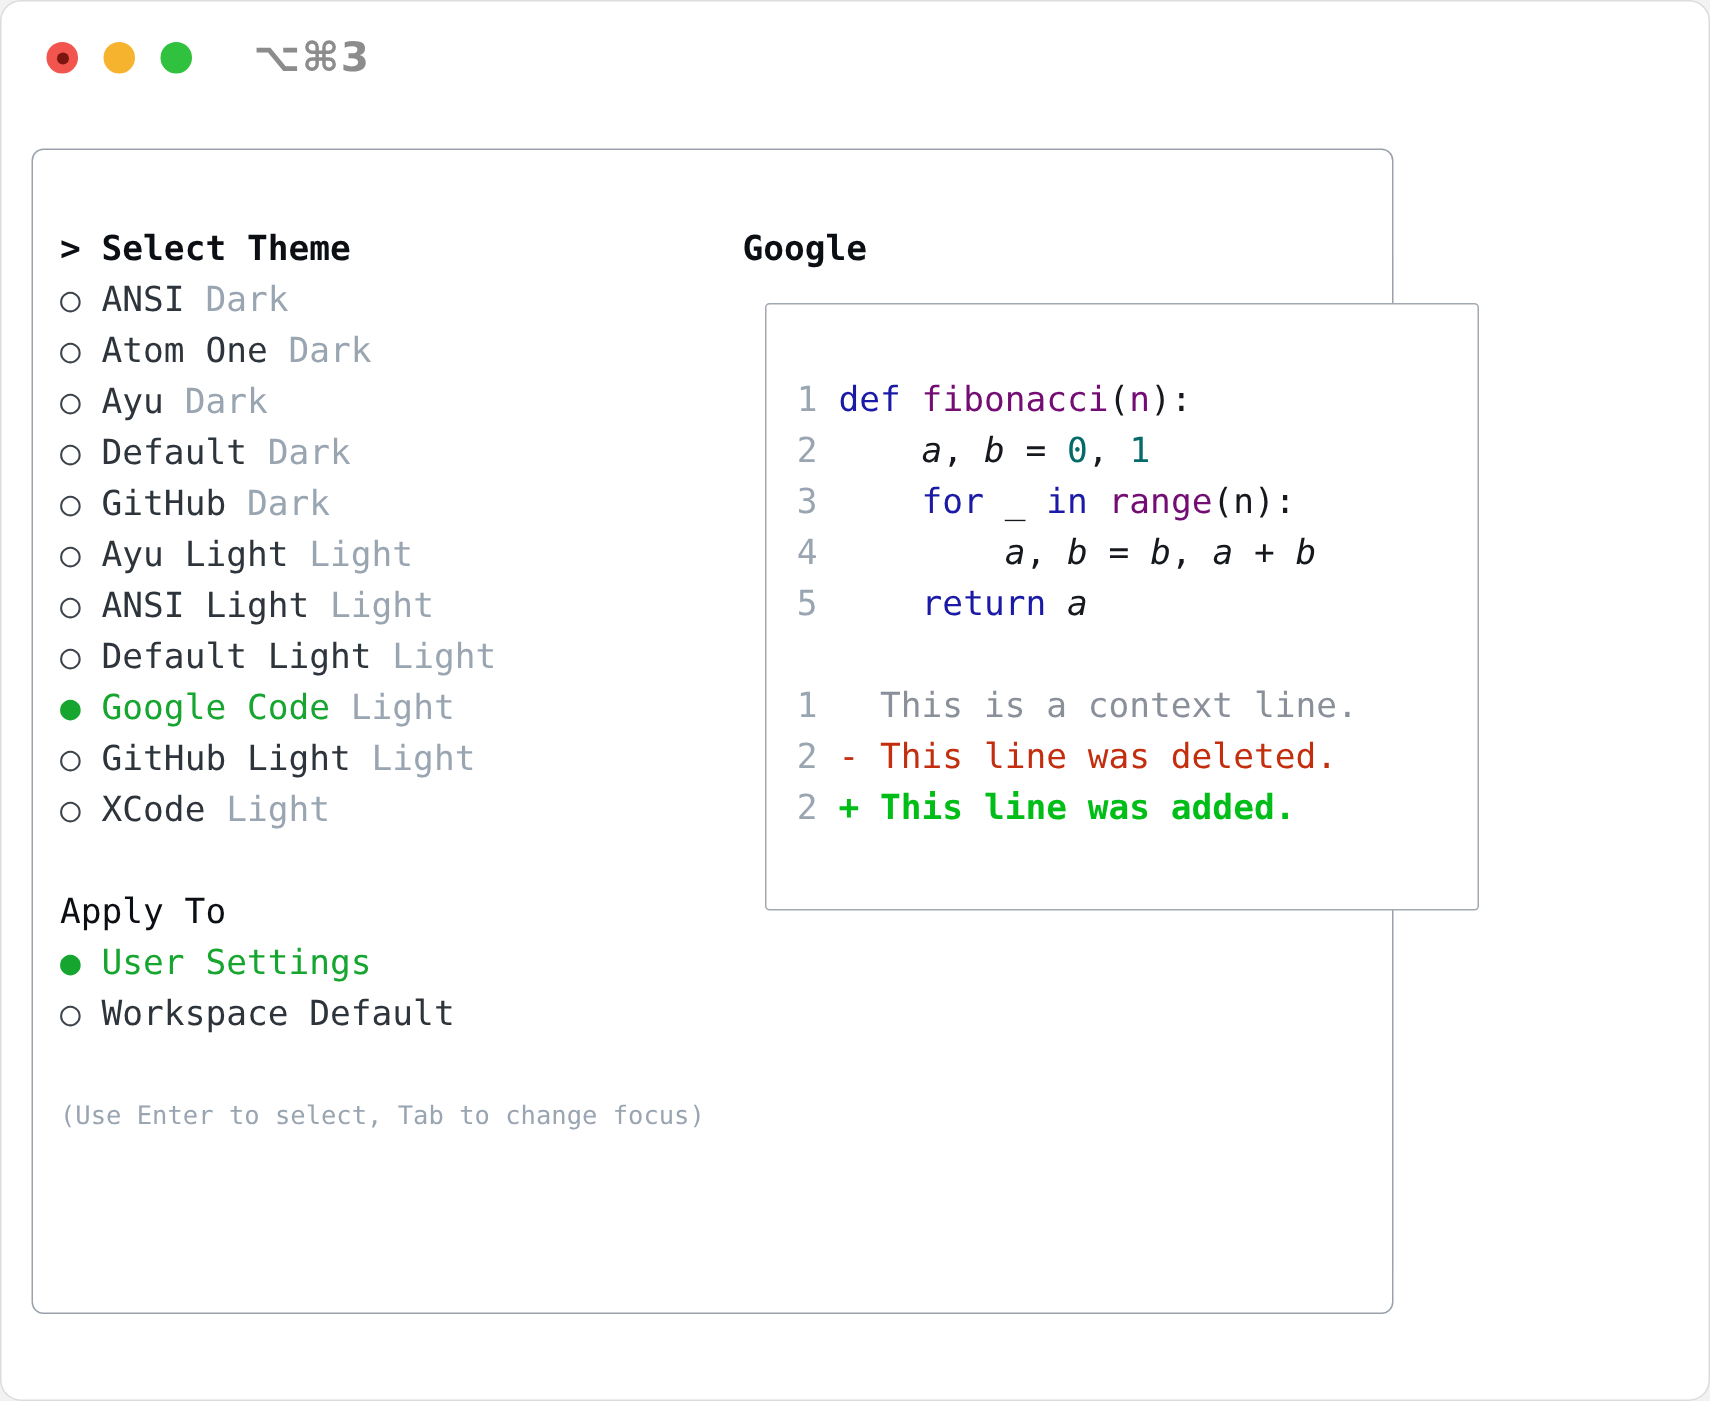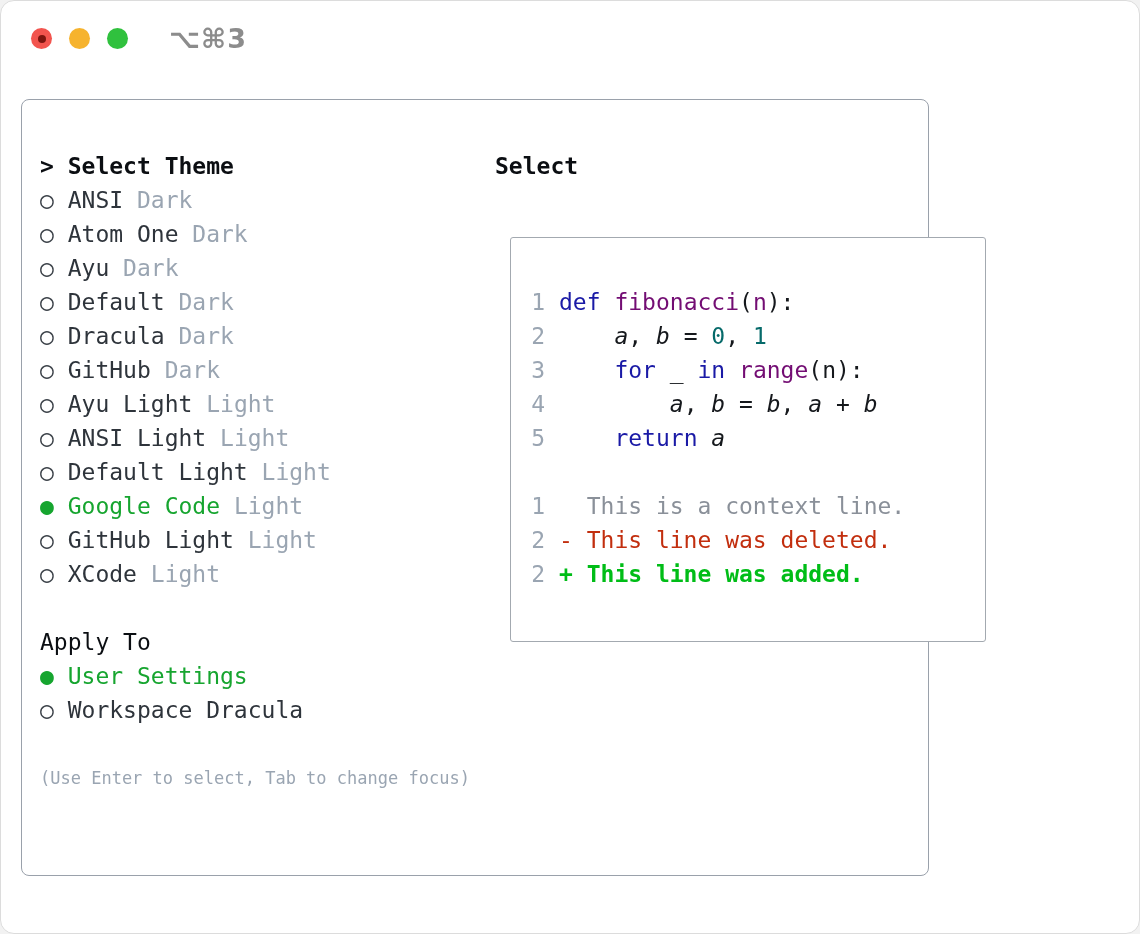--- a/index.html
+++ b/index.html
@@ -106,7 +106,7 @@
       <div class="help-text">(Use Enter to select, Tab to change focus)</div>
     </div>
 
-    <div class="preview-header">Select</div>
+    <div class="preview-header">Google</div>
 
     <div class="preview-box">
       <div>

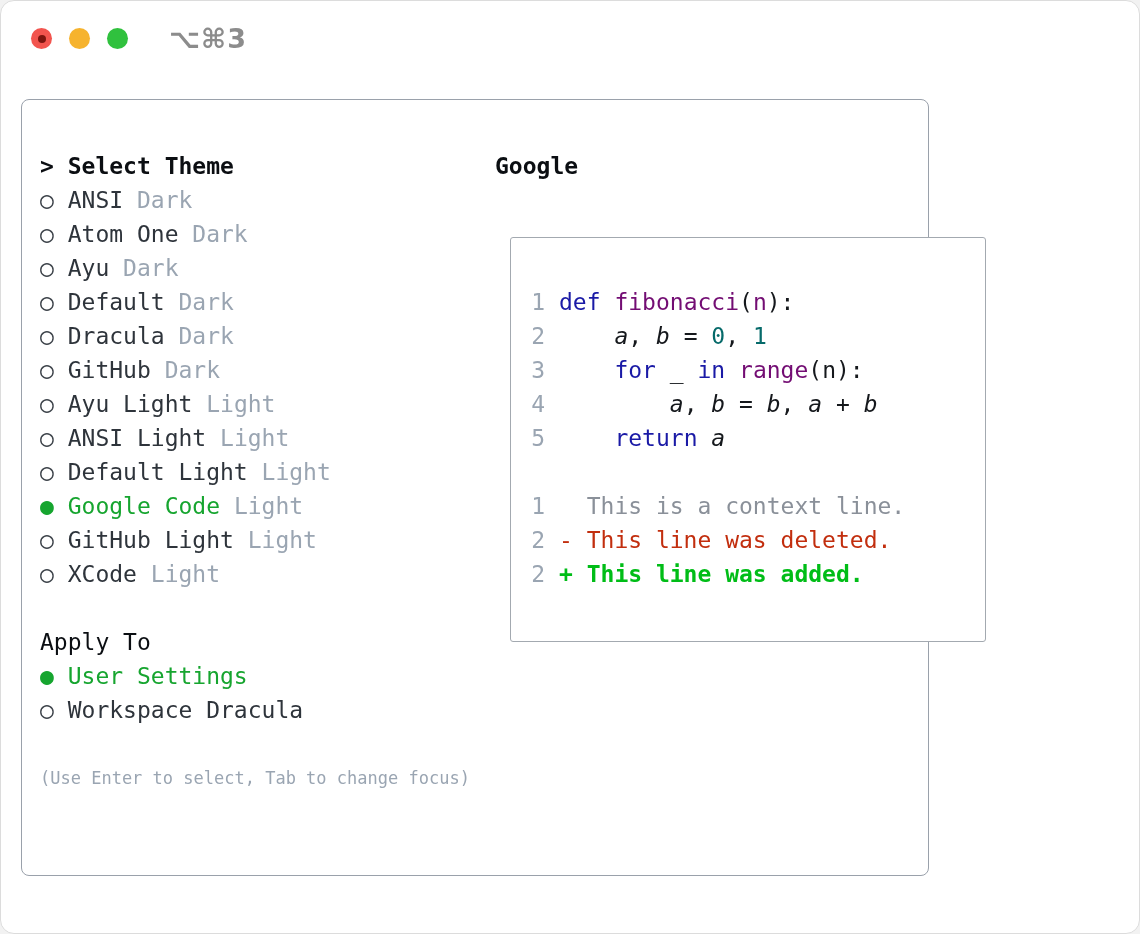--- a/index.html
+++ b/index.html
@@ -46,7 +46,7 @@
   .preview-box{
     position:absolute;left:488px;top:102px;width:476px;height:405px;box-sizing:border-box;
     border:1px solid var(--c-box_border,#a3a9b0);border-radius:3px;background:#fff;
-    padding:47px 0 0 20px;overflow:hidden;margin-top:35px;
+    padding:47px 0 0 20px;overflow:hidden;
   }
   .pline{white-space:pre;line-height:34px;height:34px;font-size:23px;}
   .gut{display:inline-block;width:14px;text-align:right;color:var(--c-muted,#9aa5b2);margin-right:14px;}

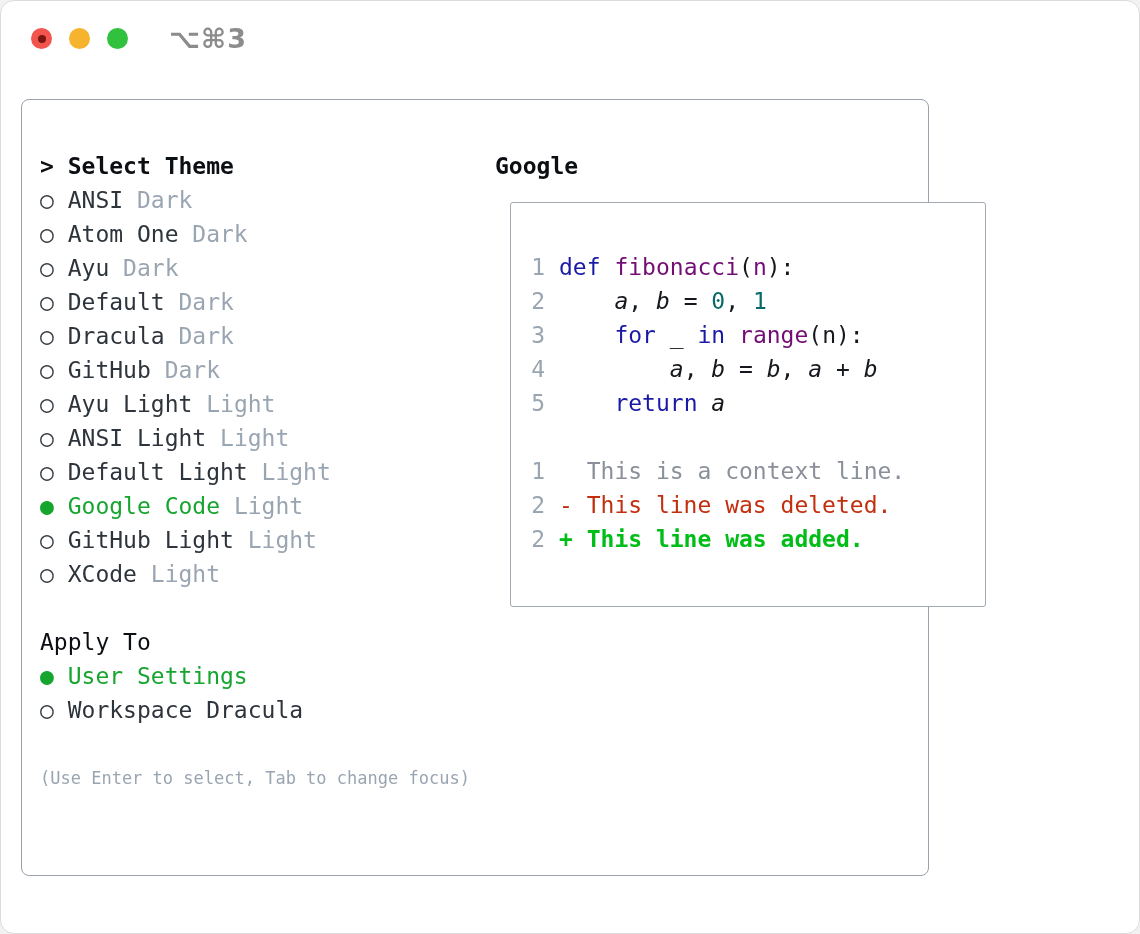--- a/index.html
+++ b/index.html
@@ -83,7 +83,6 @@
           <div class="row theme-row"><span class="bullet">○</span><span class="tname"> Atom One</span><span class="tvar"> Dark</span></div>
           <div class="row theme-row"><span class="bullet">○</span><span class="tname"> Ayu</span><span class="tvar"> Dark</span></div>
           <div class="row theme-row"><span class="bullet">○</span><span class="tname"> Default</span><span class="tvar"> Dark</span></div>
-          <div class="row theme-row"><span class="bullet">○</span><span class="tname"> Dracula</span><span class="tvar"> Dark</span></div>
           <div class="row theme-row"><span class="bullet">○</span><span class="tname"> GitHub</span><span class="tvar"> Dark</span></div>
           <div class="row theme-row"><span class="bullet">○</span><span class="tname"> Ayu Light</span><span class="tvar"> Light</span></div>
           <div class="row theme-row"><span class="bullet">○</span><span class="tname"> ANSI Light</span><span class="tvar"> Light</span></div>

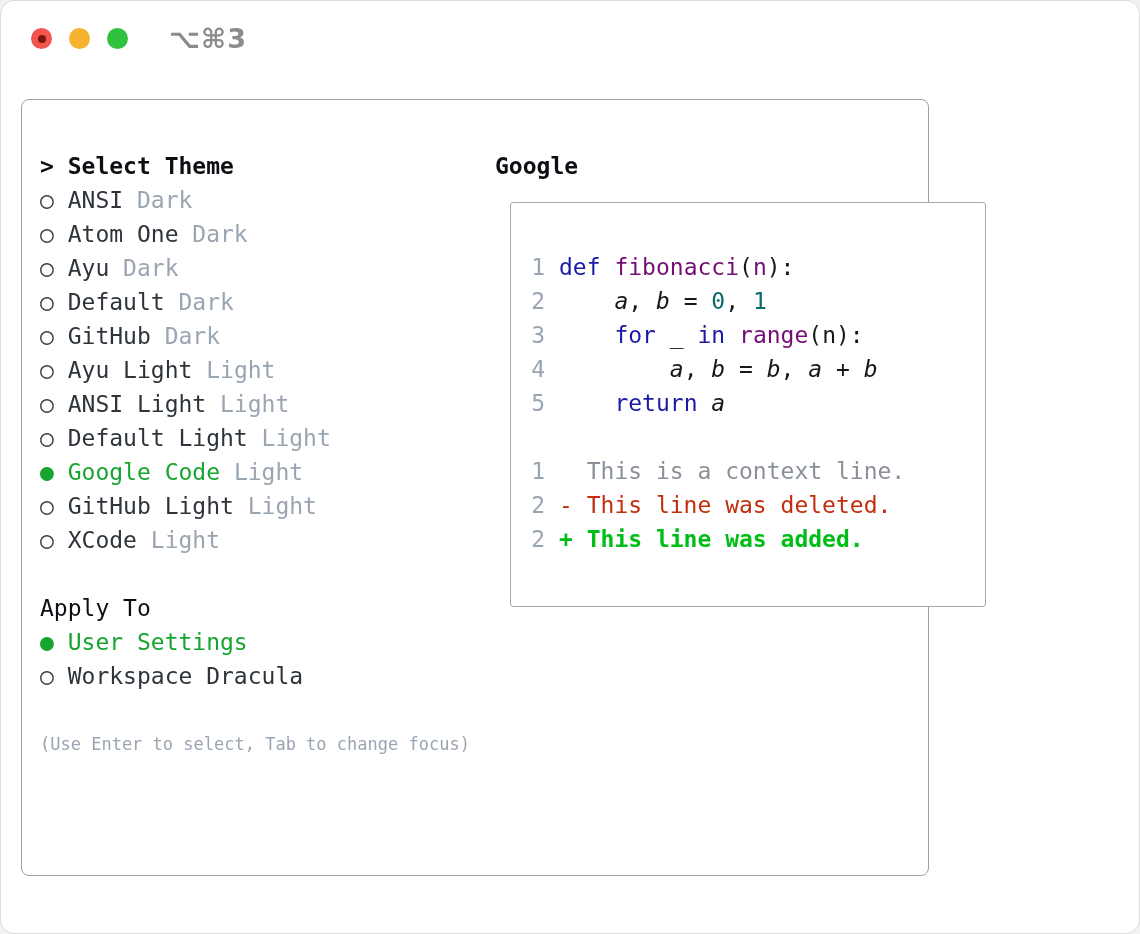--- a/index.html
+++ b/index.html
@@ -97,7 +97,7 @@
       <div class="row apply-header">Apply To</div>
       <div>
           <div class="row apply-row sel"><span class="bullet on">●</span><span class="tname"> User Settings</span></div>
-          <div class="row apply-row"><span class="bullet">○</span><span class="tname"> Workspace Dracula</span></div>
+          <div class="row apply-row"><span class="bullet">○</span><span class="tname"> Workspace Default</span></div>
         </div>
 
       <div class="blank-row"></div>

